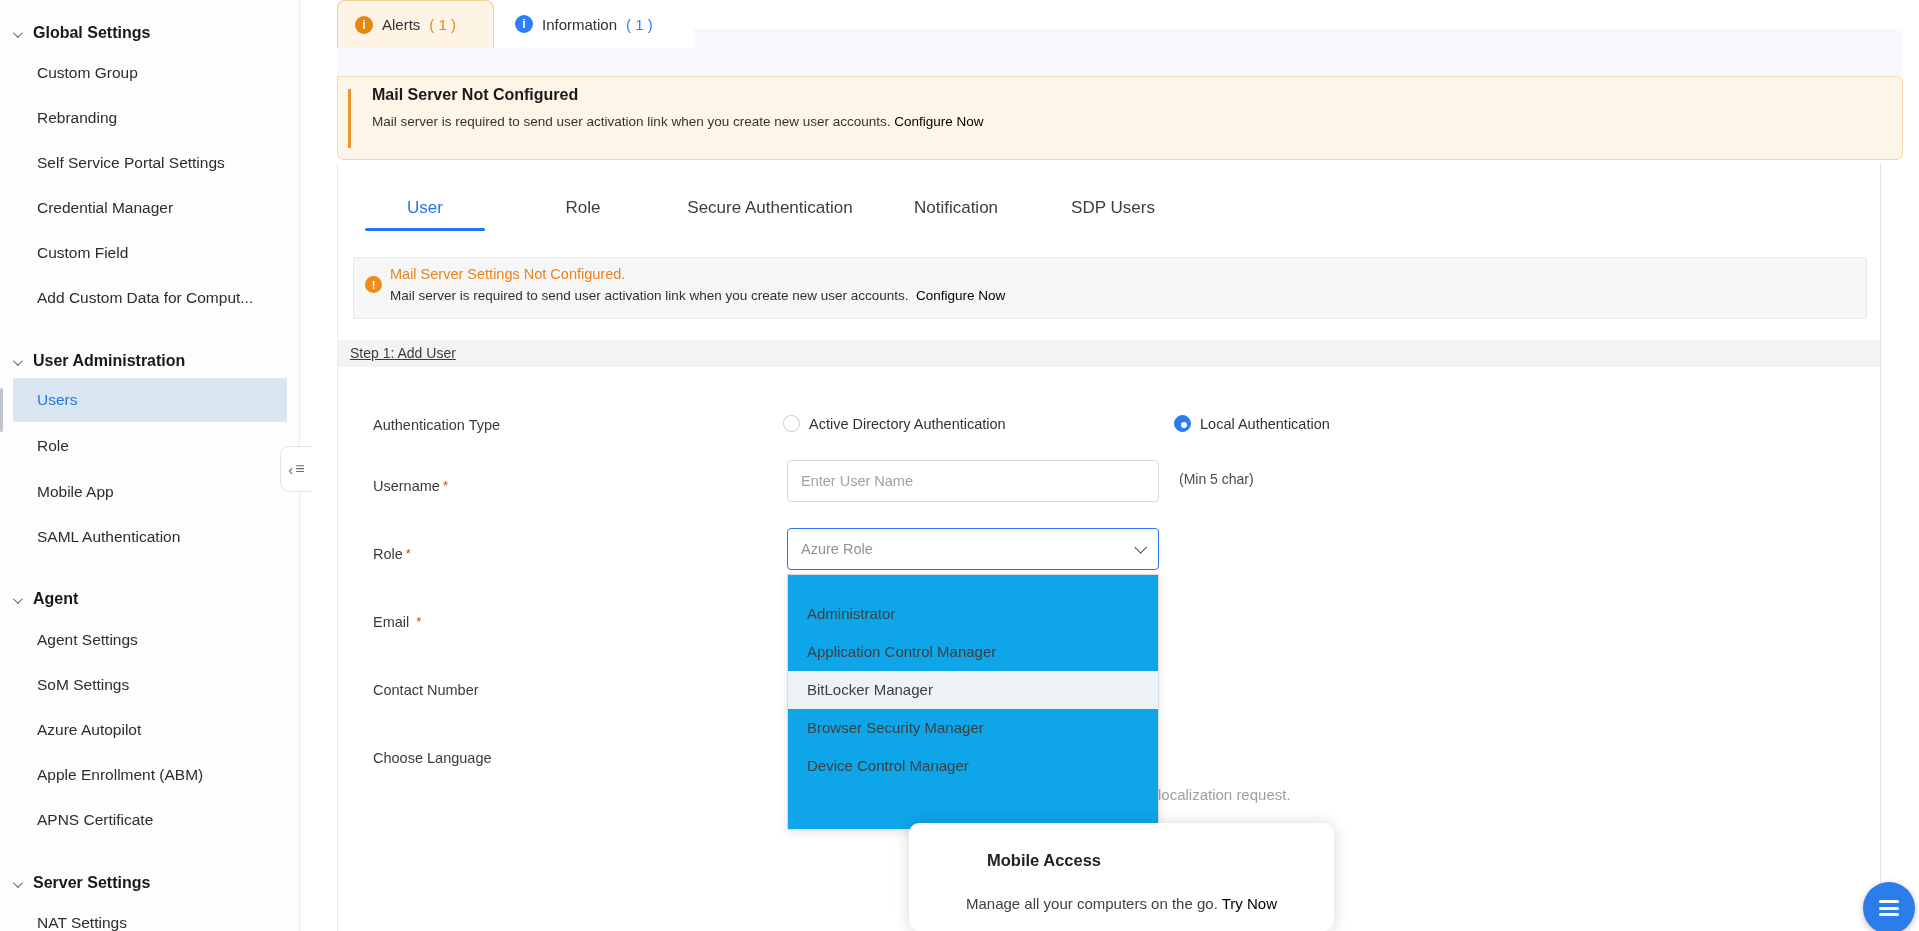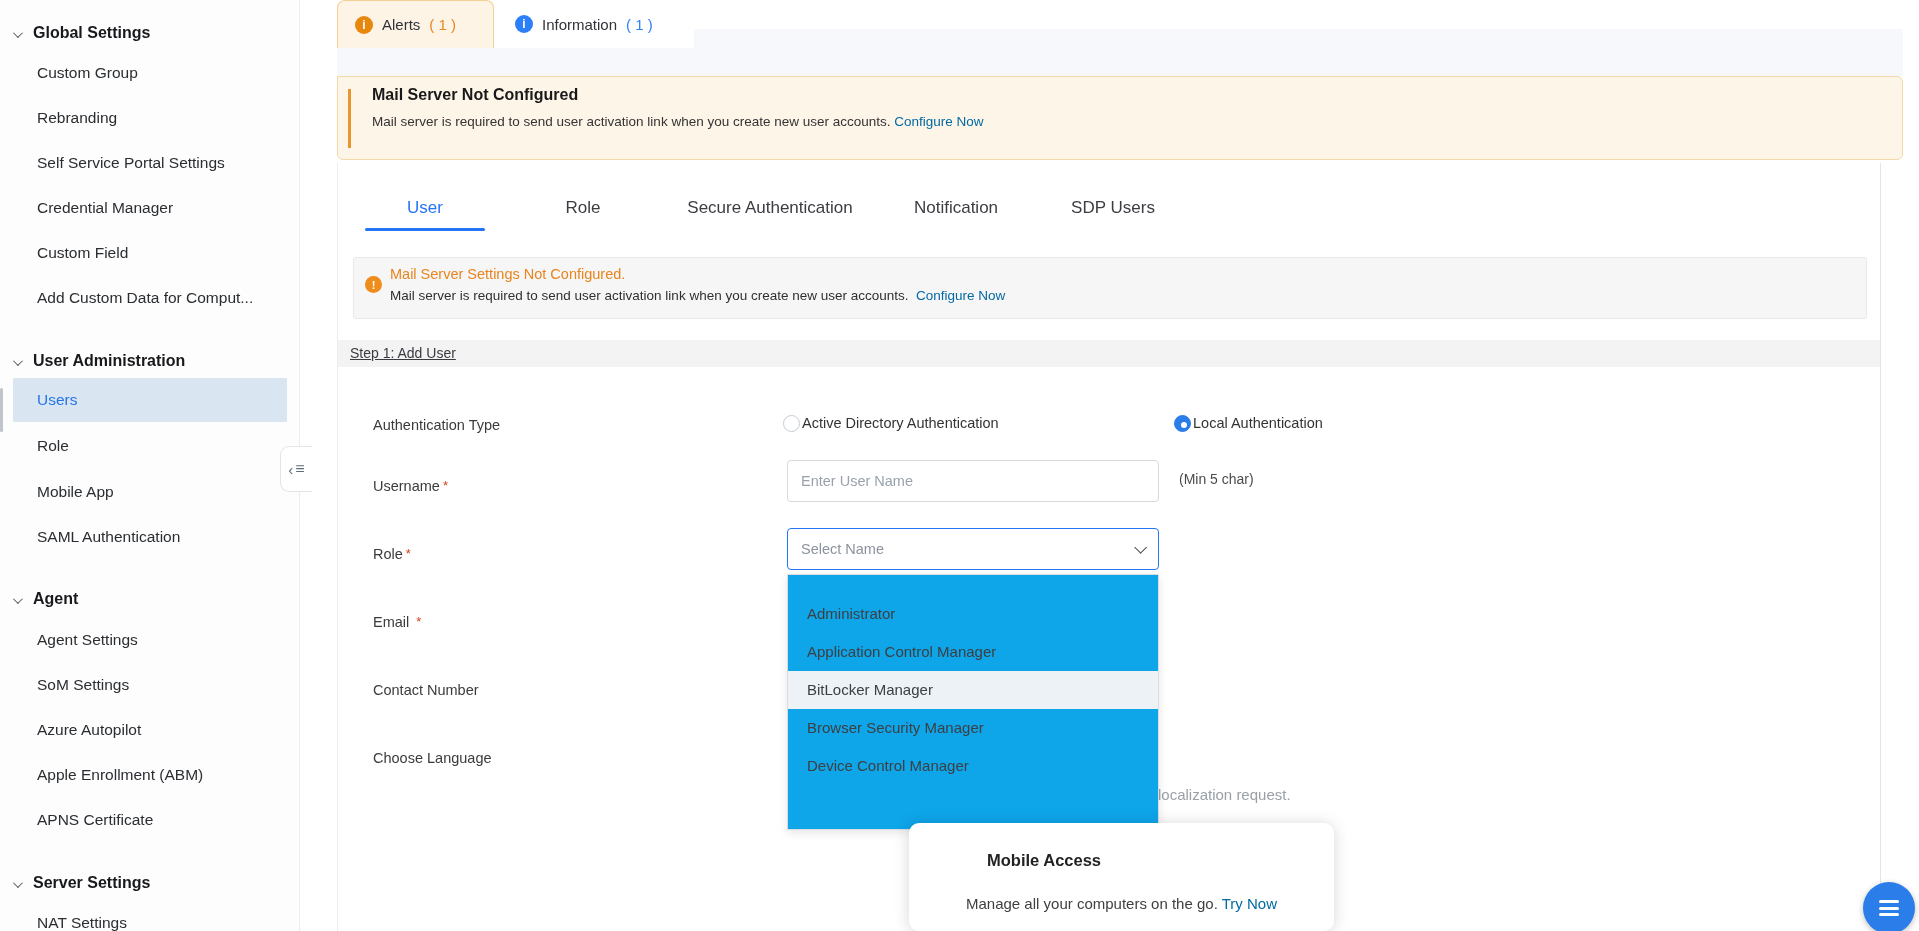--- a/index.html
+++ b/index.html
@@ -37,7 +37,7 @@
   .alert-accent { position:absolute; left:10px; top:12px; width:3px; height:59px; background:#e8962e; }
   .alert-title { position:absolute; left:34px; top:9px; font-size:16px; font-weight:700; color:#191919; }
   .alert-msg { position:absolute; left:34px; top:37px; font-size:13.5px; color:#343434; }
-  a.lnk { color:#0369a1; text-decoration:none; cursor:pointer;margin-top:40px; }
+  a.lnk { color:#000000; text-decoration:none; cursor:pointer;margin-top:40px; }
 
   .card { position:absolute; left:0; top:163px; width:1544px; height:768px; background:#fff; border-left:1px solid #ededed; border-right:1px solid #e4e4e4; }
   .mtab { position:absolute; top:35px; transform:translateX(-50%); font-size:17px; color:#3b3d42; cursor:pointer; white-space:nowrap; }

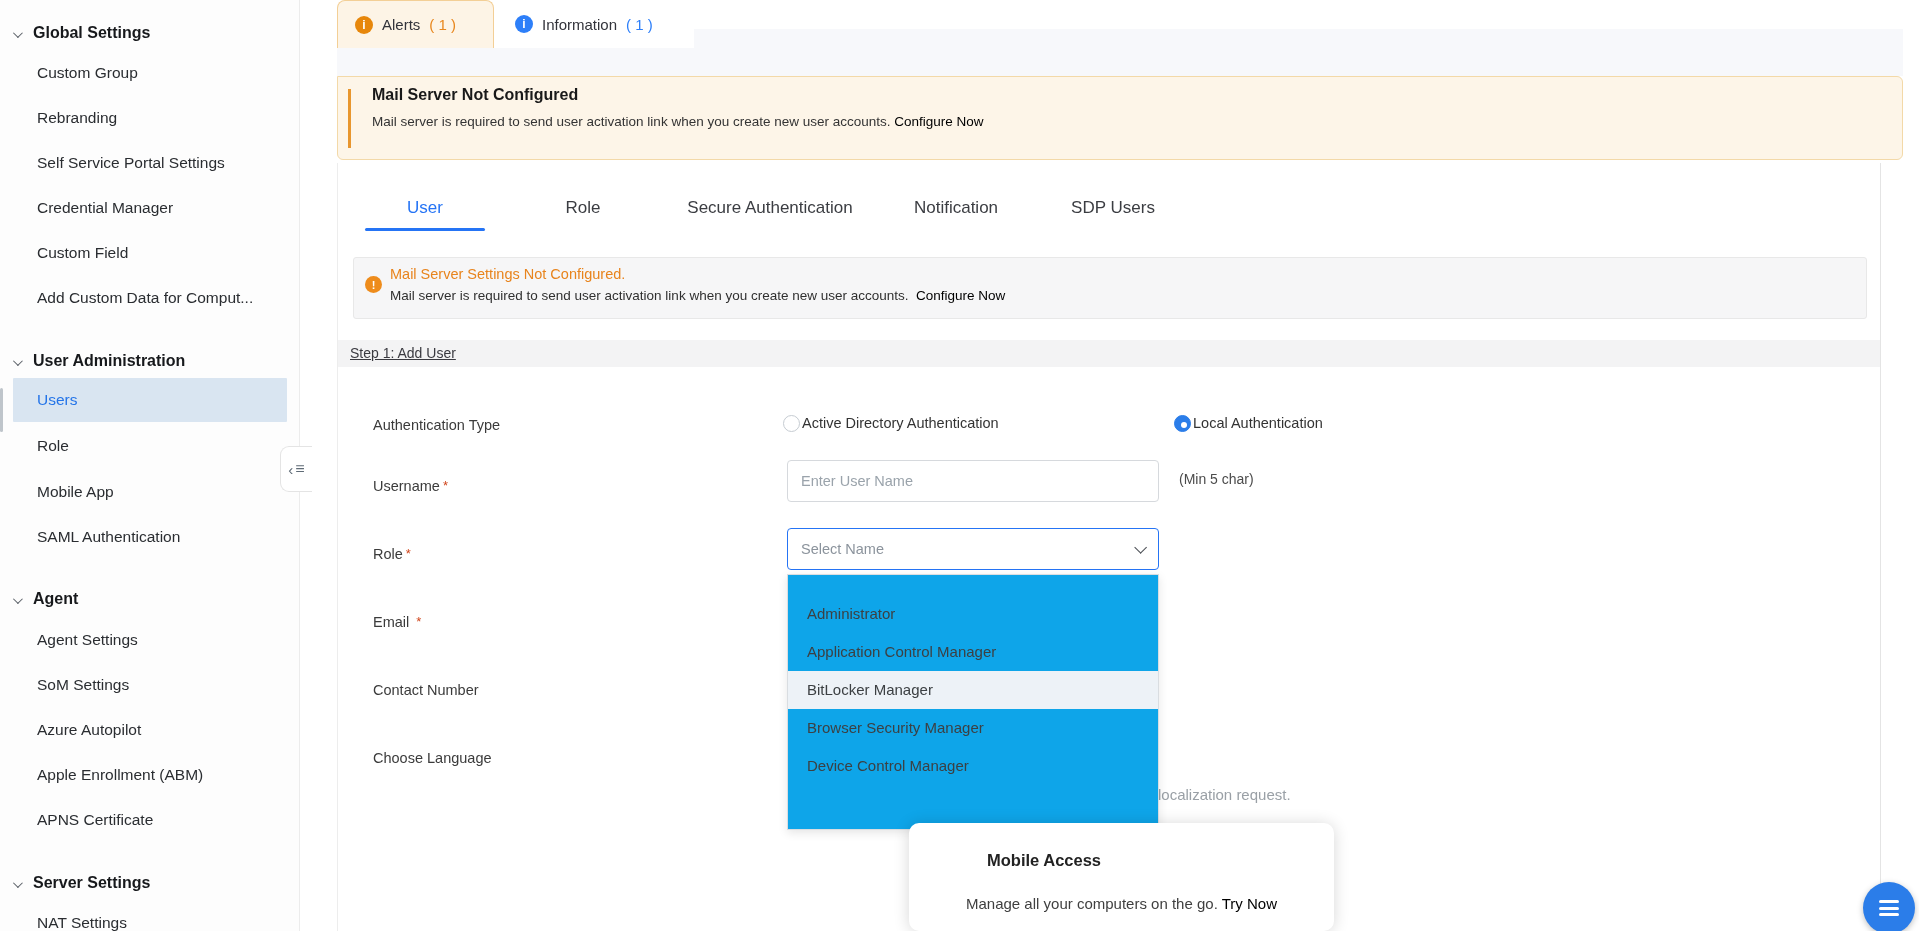--- a/index.html
+++ b/index.html
@@ -54,7 +54,7 @@
   .flabel { position:absolute; left:35px; font-size:14.5px; color:#3b3b3b; white-space:nowrap; }
   .req { color:#d0451b; margin-left:3px; font-size:13px; vertical-align:top; }
 
-  .radio-opt { position:absolute; display:flex; gap:2px; cursor:pointer; }
+  .radio-opt { position:absolute; display:flex; align-items:center; gap:9px; cursor:pointer; }
   .radio { width:17px; height:17px; border-radius:50%; border:1px solid #c6ccd2; background:#fff; position:relative; flex:0 0 auto; }
   .radio.checked { background:#2b7de9; border-color:#2b7de9; }
   .radio.checked::after { content:''; position:absolute; left:5.5px; top:5.5px; width:6px; height:6px; border-radius:50%; background:#fff; }

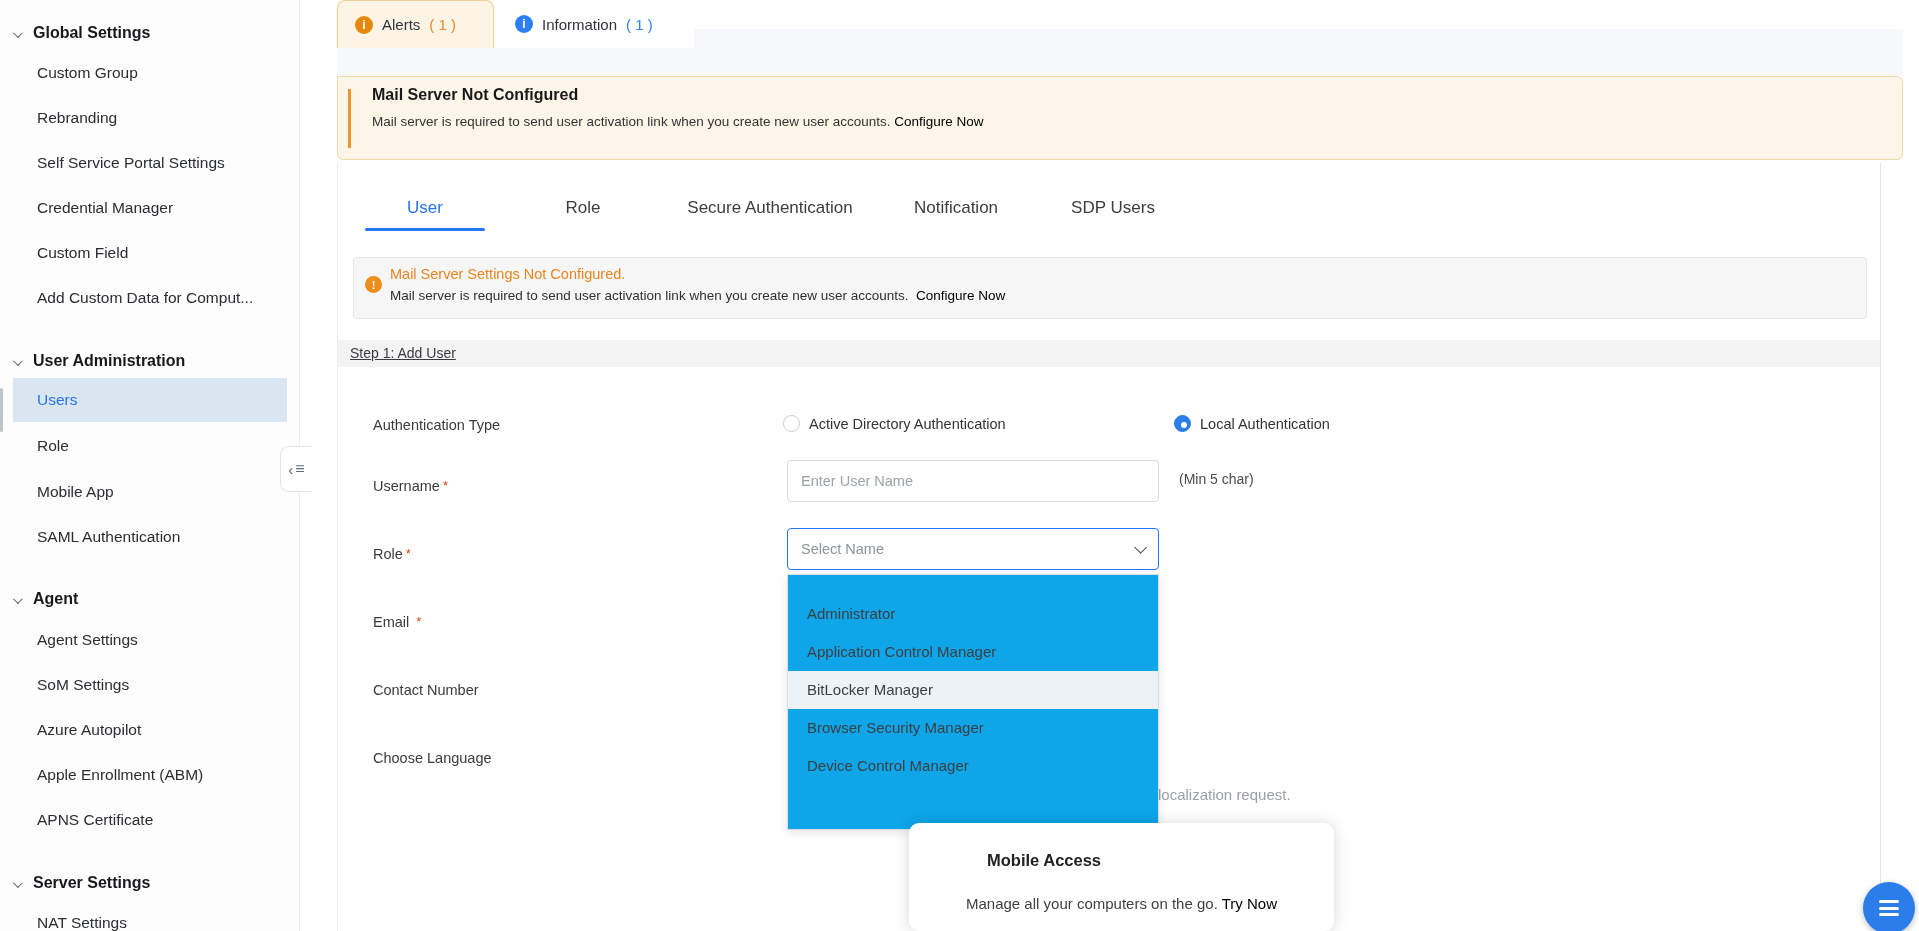--- a/index.html
+++ b/index.html
@@ -193,7 +193,7 @@
         <span>Role</span><span class="req">*</span>
       </div>
       <div class="select-box">
-        <span class="select-value">Select Name</span>
+        <span class="select-value">Azure Role</span>
         <i class="select-chev"></i>
       </div>
       <div class="menu">

